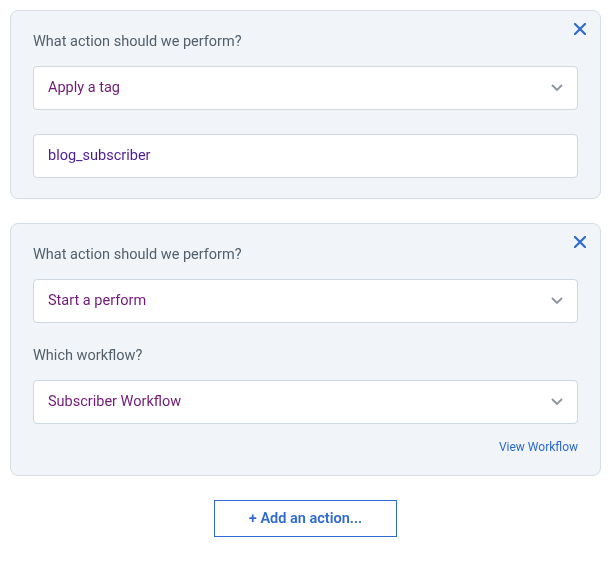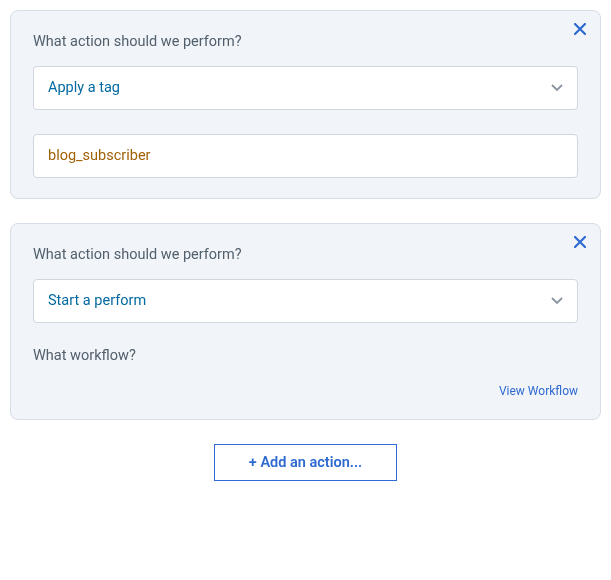--- a/index.html
+++ b/index.html
@@ -51,7 +51,7 @@
     }
     .select-box .value {
       font-size: 14.5px;
-      color: #0369a1;
+      color: #701a75;
     }
     .caret svg { display: block; }
     .text-input {

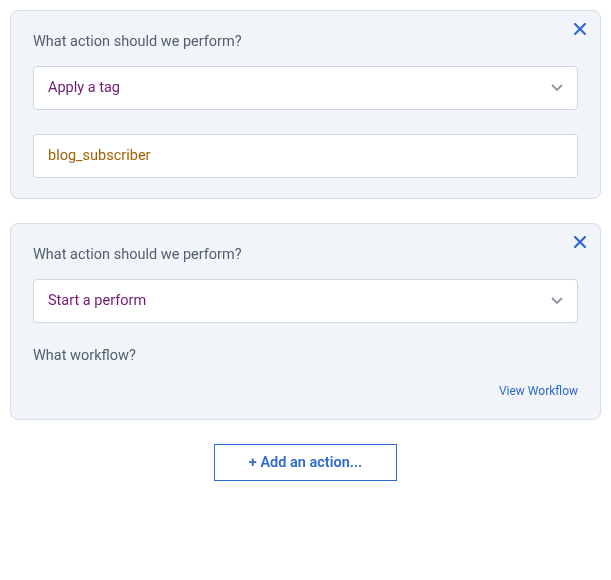--- a/index.html
+++ b/index.html
@@ -62,7 +62,7 @@
       height: 44px;
       padding: 0 14px;
       font-size: 14.5px;
-      color: #a16207;
+      color: #4c1d95;
       font-family: inherit;
     }
     .card-footer-link {

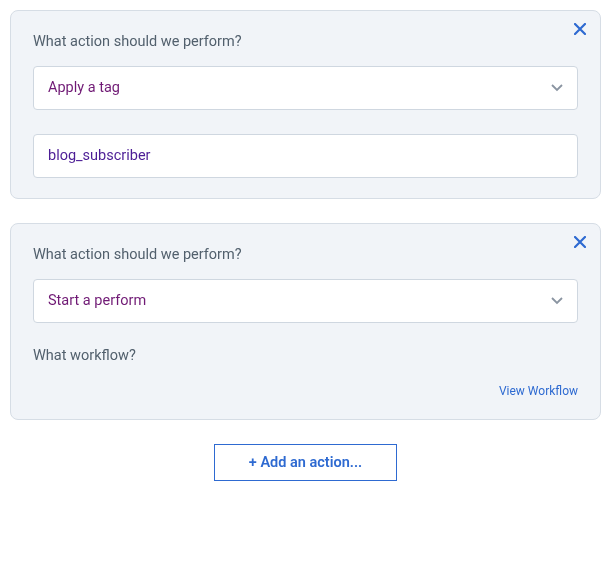--- a/index.html
+++ b/index.html
@@ -139,7 +139,7 @@
   </div>
 
   <div class="field-group">
-    <div class="field-label">What workflow?</div>
+    <div class="field-label">Which workflow?</div>
   </div>
 
   <div class="card-footer-link">

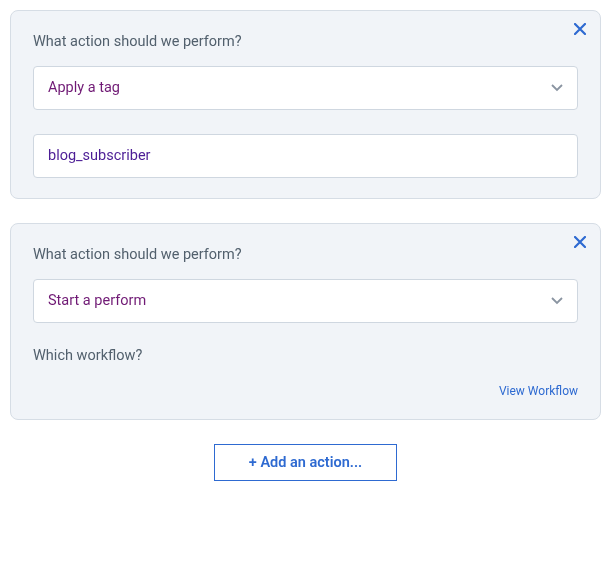--- a/index.html
+++ b/index.html
@@ -140,6 +140,14 @@
 
   <div class="field-group">
     <div class="field-label">Which workflow?</div>
+    <div class="select-box">
+      <span class="value">Subscriber Workflow</span>
+      <span class="caret">
+        <svg width="12" height="8" viewBox="0 0 12 8">
+            <path d="M1 1 L6 6 L11 1" fill="none" stroke="#8a94a1" stroke-width="1.8"></path>
+          </svg>
+      </span>
+    </div>
   </div>
 
   <div class="card-footer-link">

